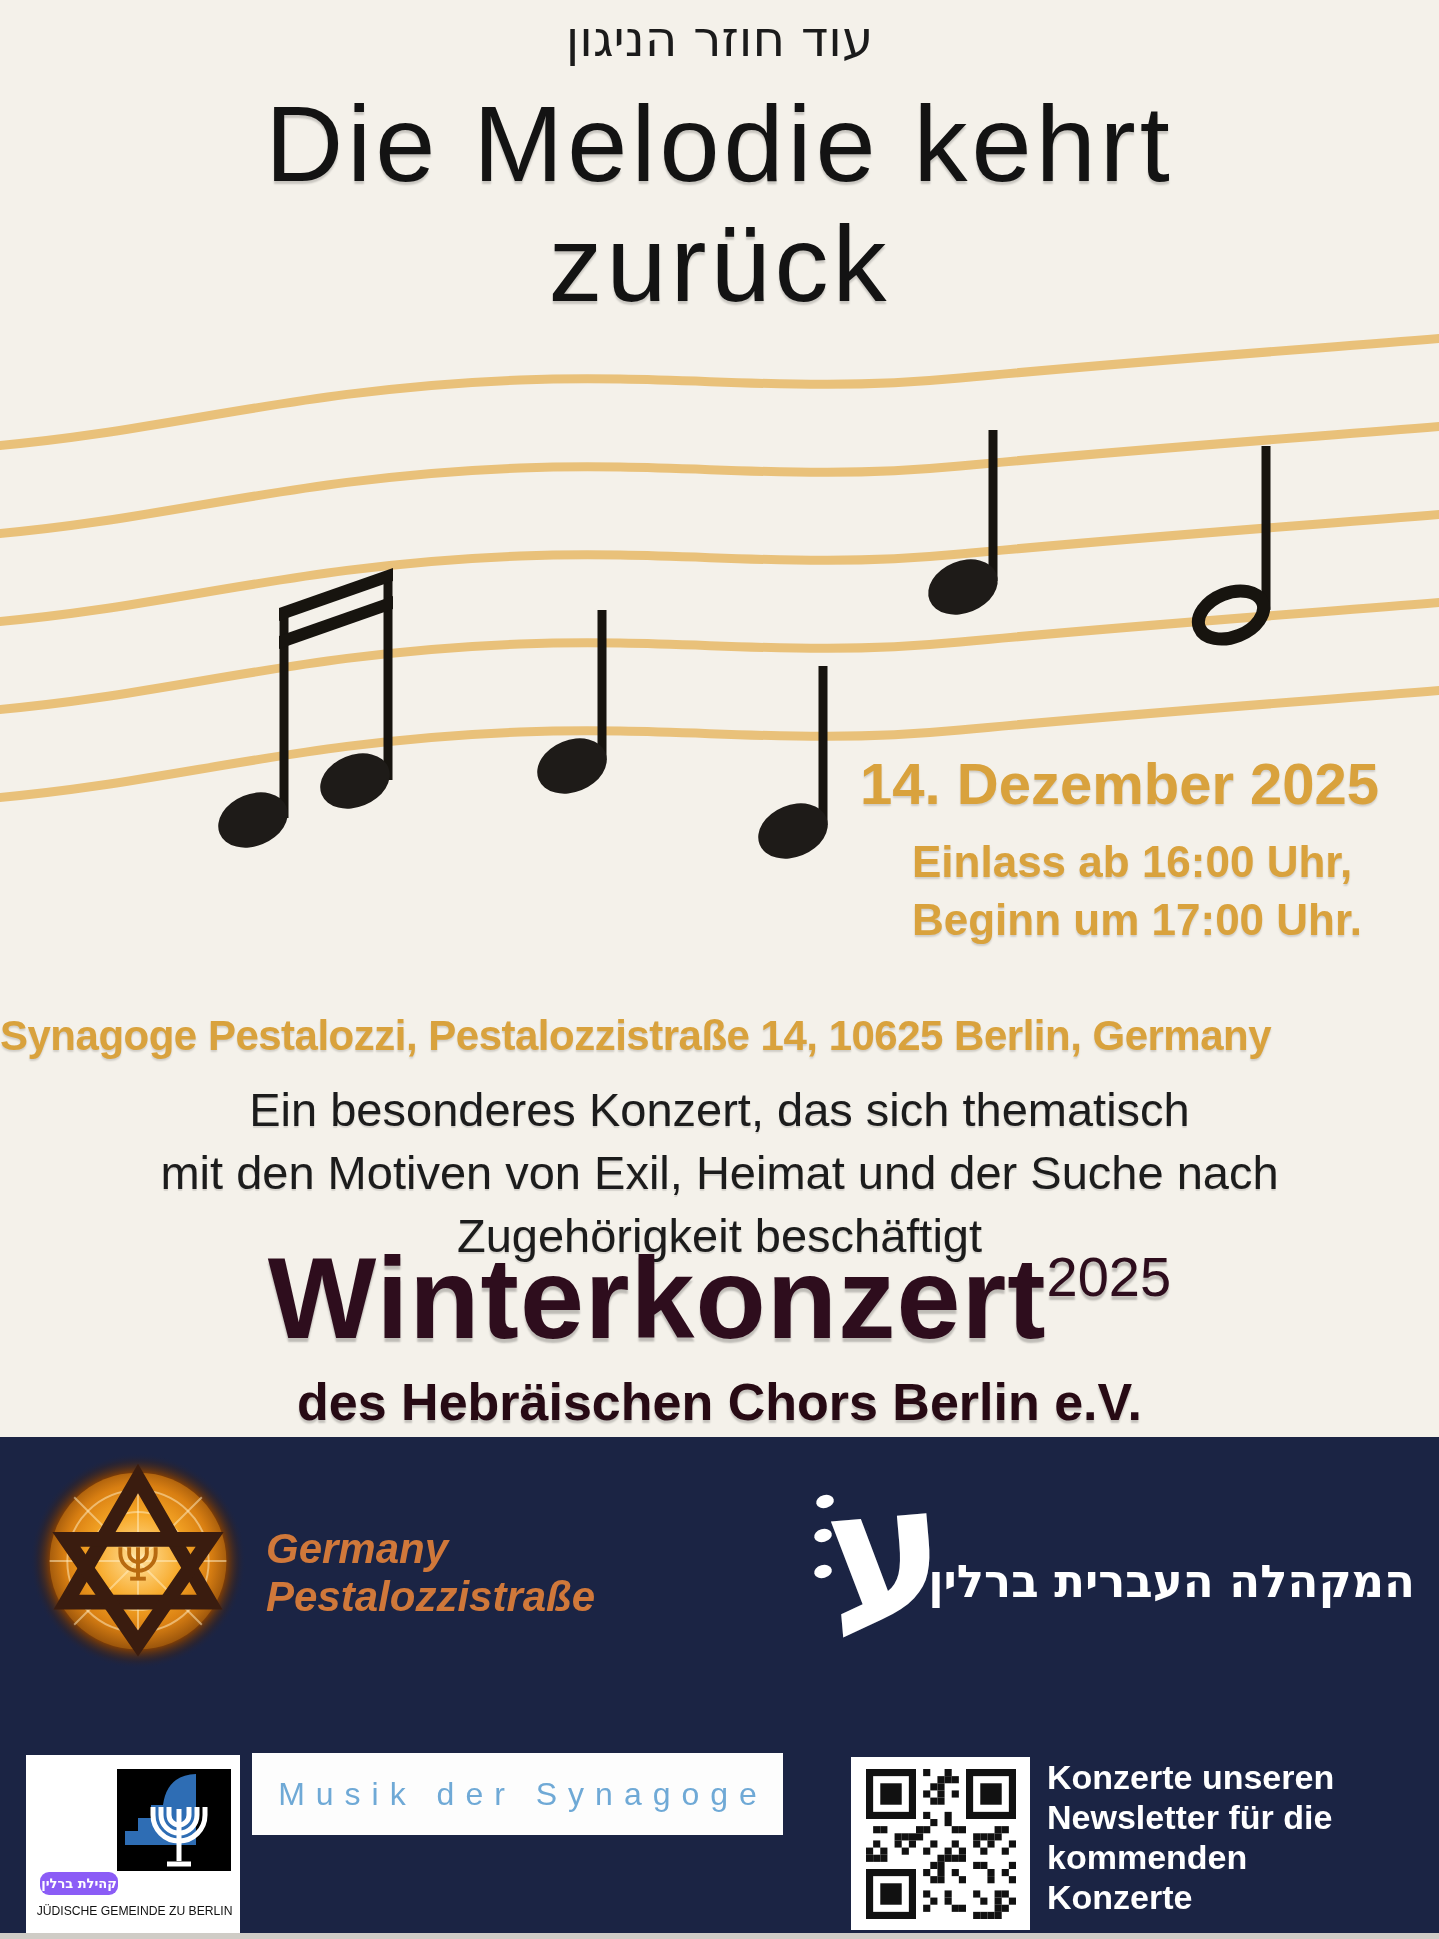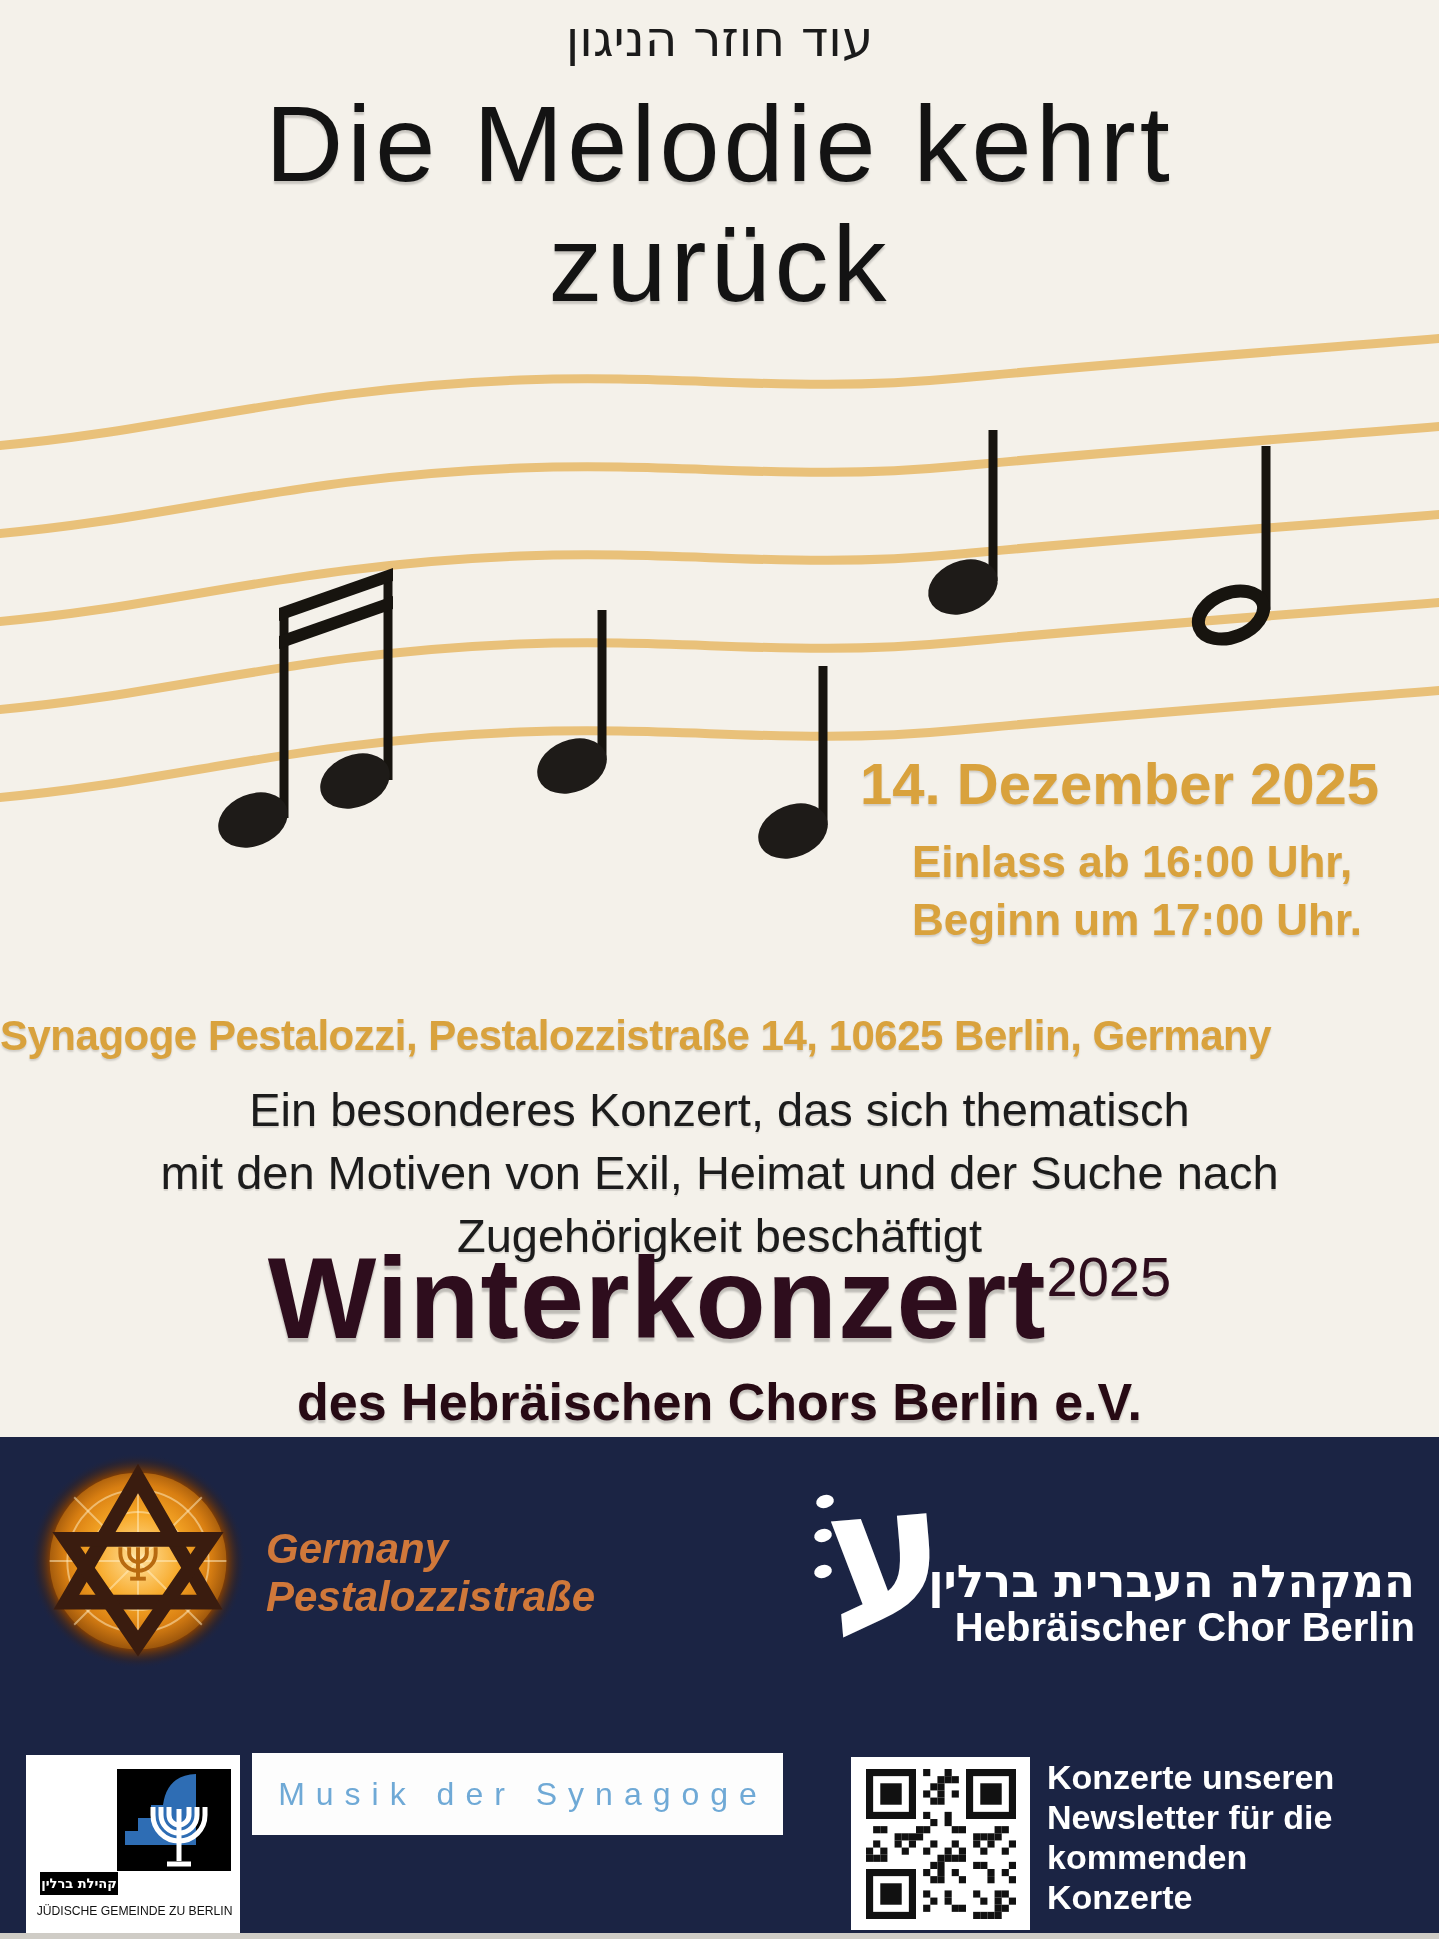--- a/index.html
+++ b/index.html
@@ -232,7 +232,6 @@
       <span class="ayin-dot d3"></span>
     </div>
     <div class="abs choir-hebrew">המקהלה העברית ברלין</div>
-    <div class="abs choir-german">Hebräischer Chor Berlin</div>
 
     <div class="abs jgb-box">
       <svg class="jgb-svg" width="114" height="102" viewBox="0 0 114 102" aria-hidden="true">

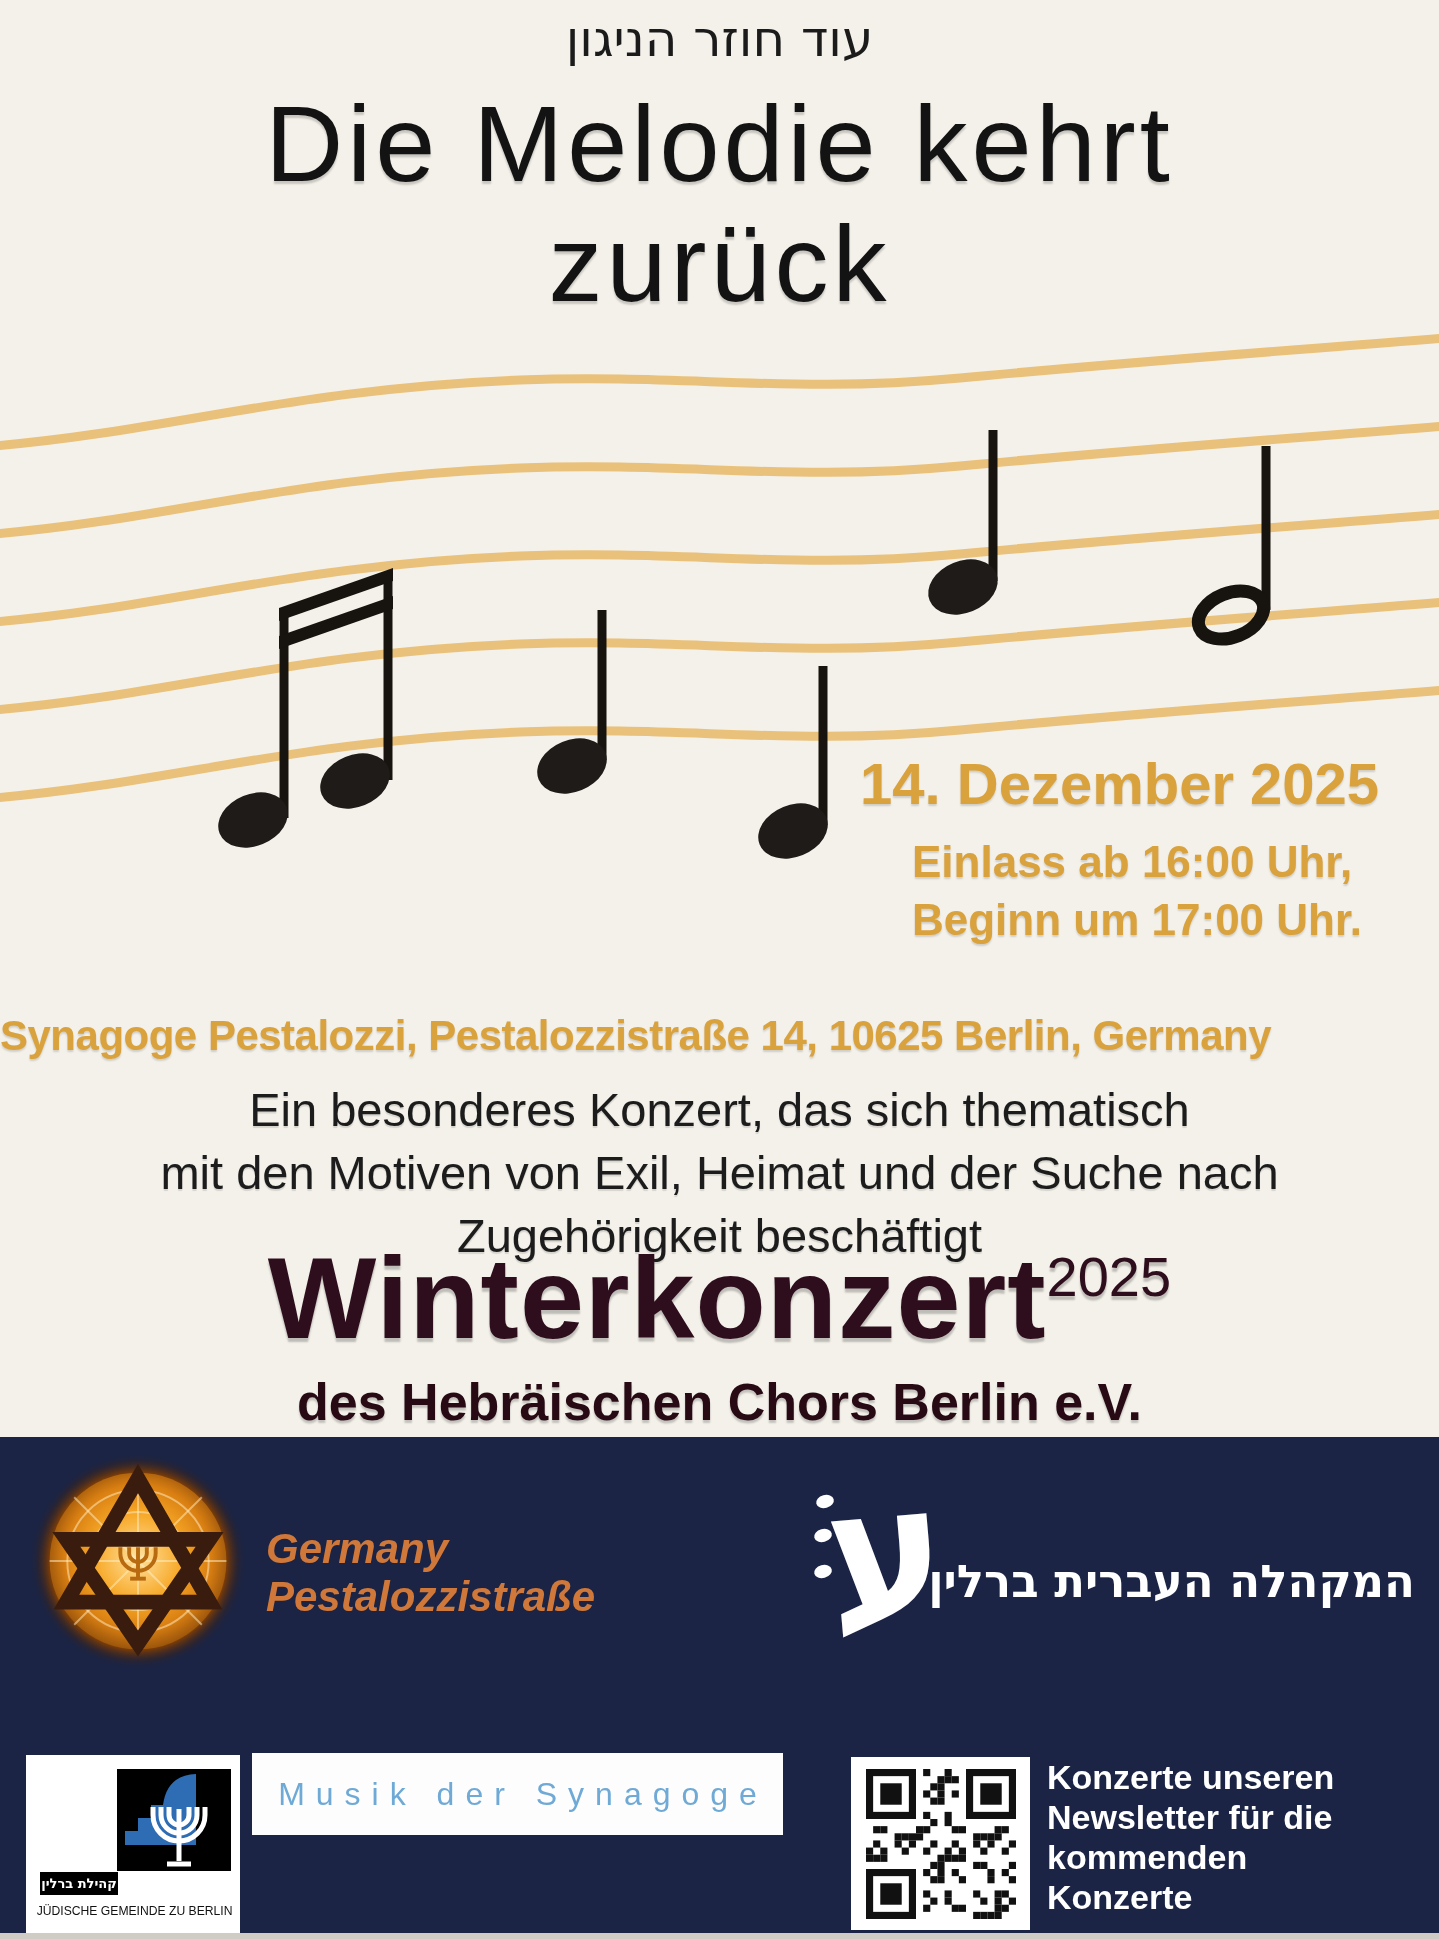--- a/index.html
+++ b/index.html
@@ -90,9 +90,10 @@
   .jgb-svg{ position:absolute; left:91px; top:14px; }
   .jgb-hebrew-bar{
     position:absolute; left:14px; top:117px; width:78px; height:23px;
-    background:#000000; color:#fff; font-size:13px; font-weight:bold;
+    background:#8b5cf6; color:#fff; font-size:13px; font-weight:bold;
     text-align:center; line-height:23px; direction:rtl;
     font-family:"DejaVu Sans","Liberation Sans",sans-serif;
+    border-radius:9px;
   }
   .jgb-caption{
     position:absolute; left:0; top:148px; width:100%;

